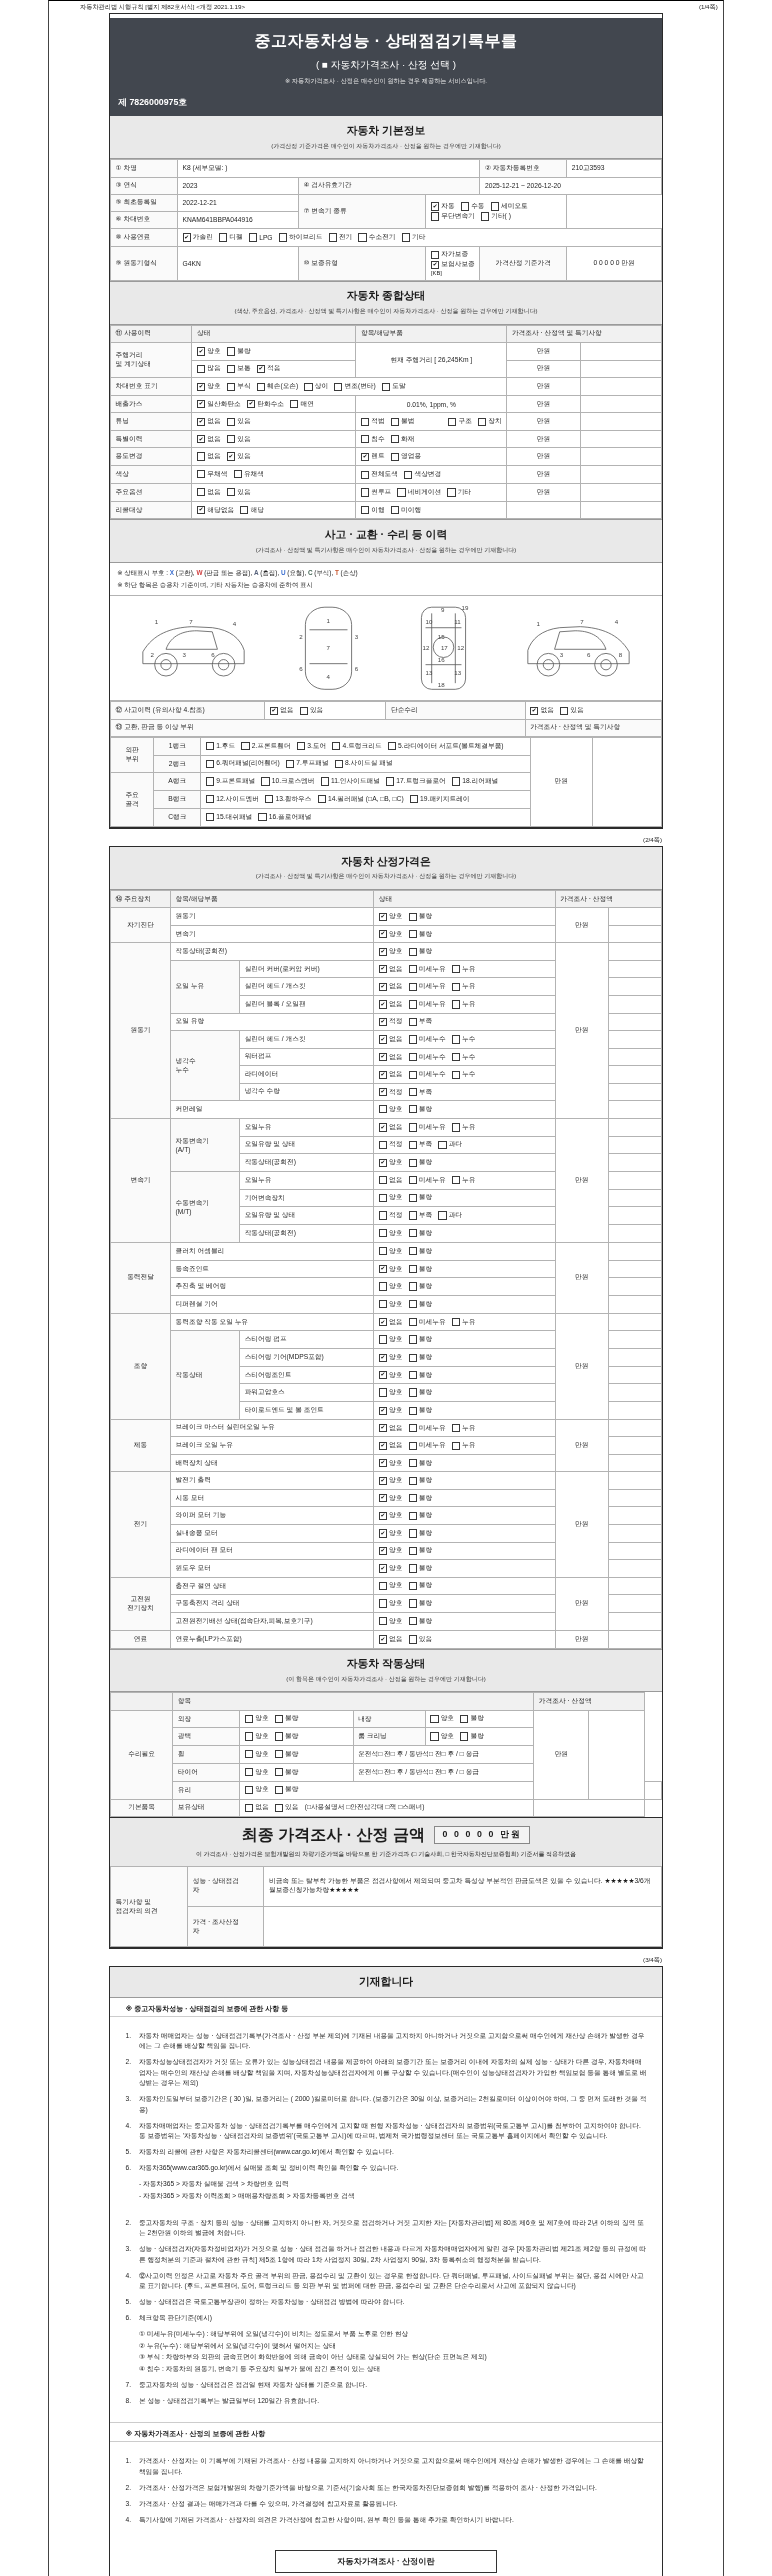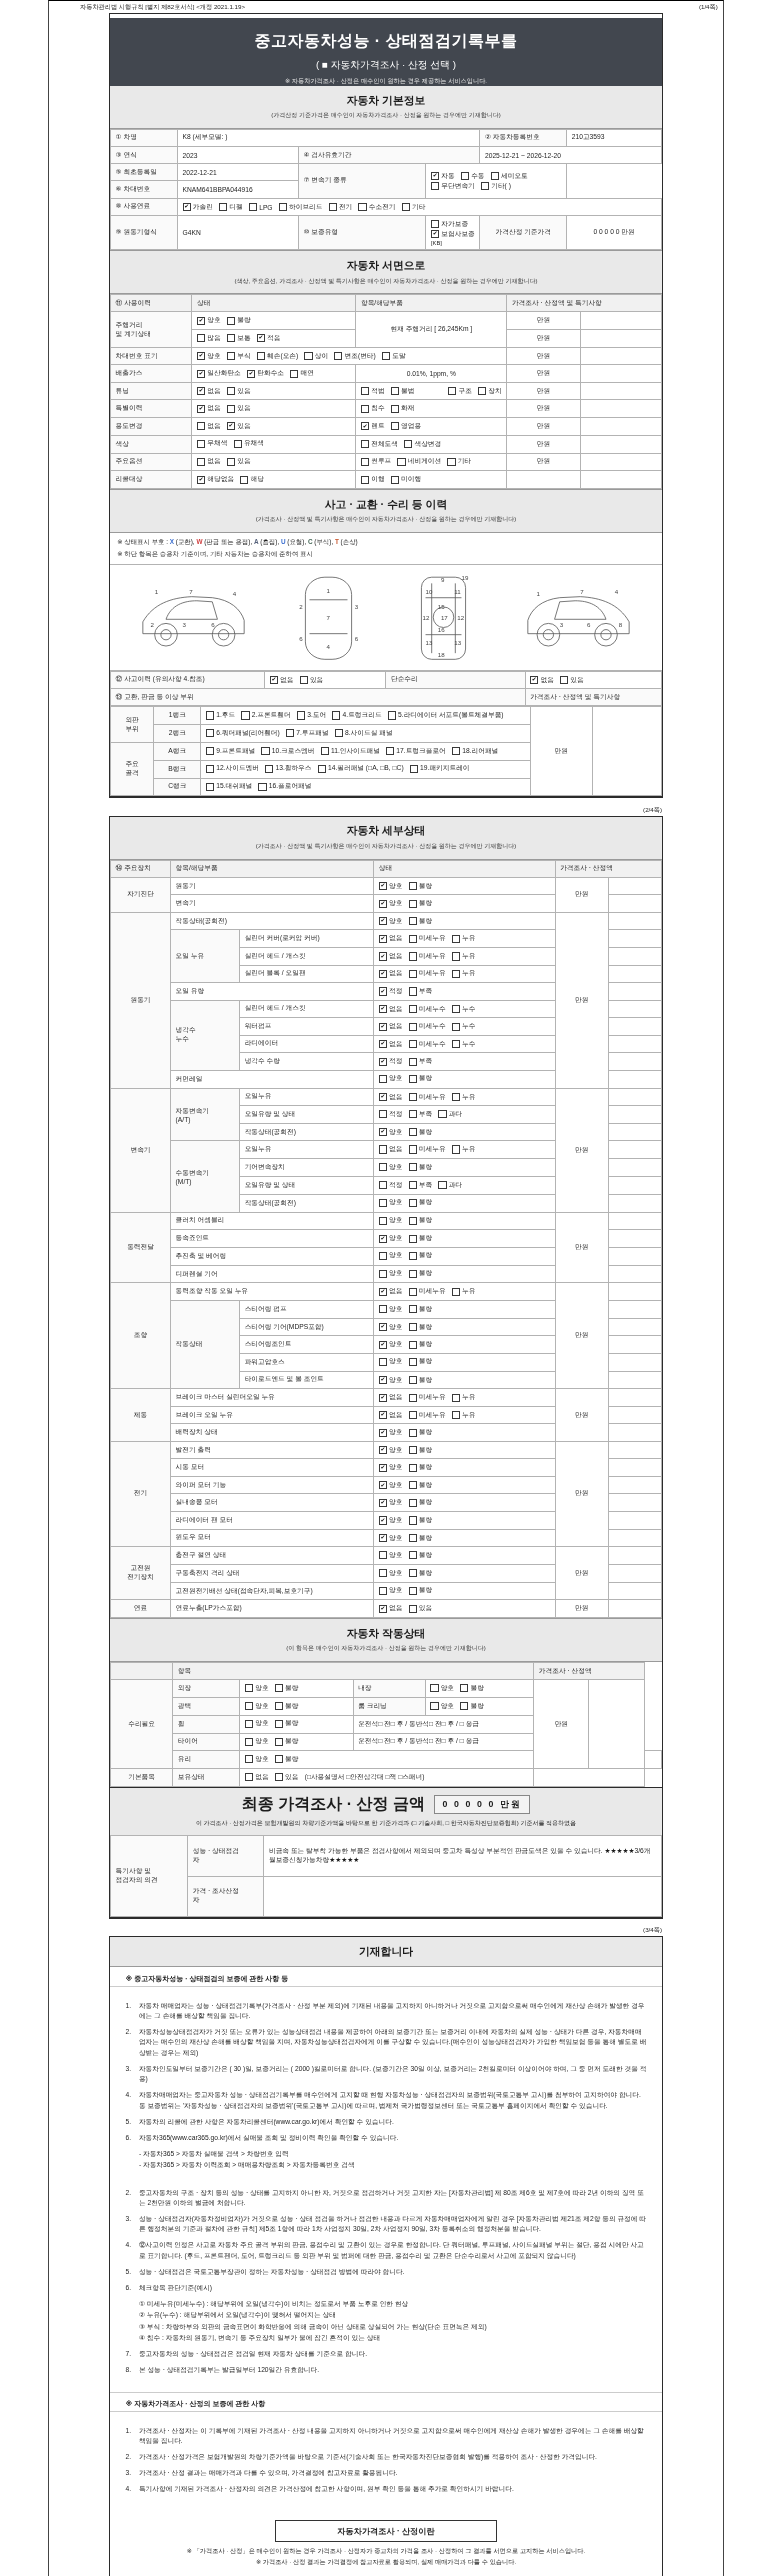--- a/index.html
+++ b/index.html
@@ -69,6 +69,7 @@
         <div class="t">중고자동차성능 · 상태점검기록부를</div>
         <div class="s">( ■ 자동차가격조사 · 산정 선택 )</div>
         <div class="n">※ 자동차가격조사 · 산정은 매수인이 원하는 경우 제공하는 서비스입니다.</div>
+        <div class="docno">제 7826000975호</div>
       </div>
 
       <div class="sec-head">

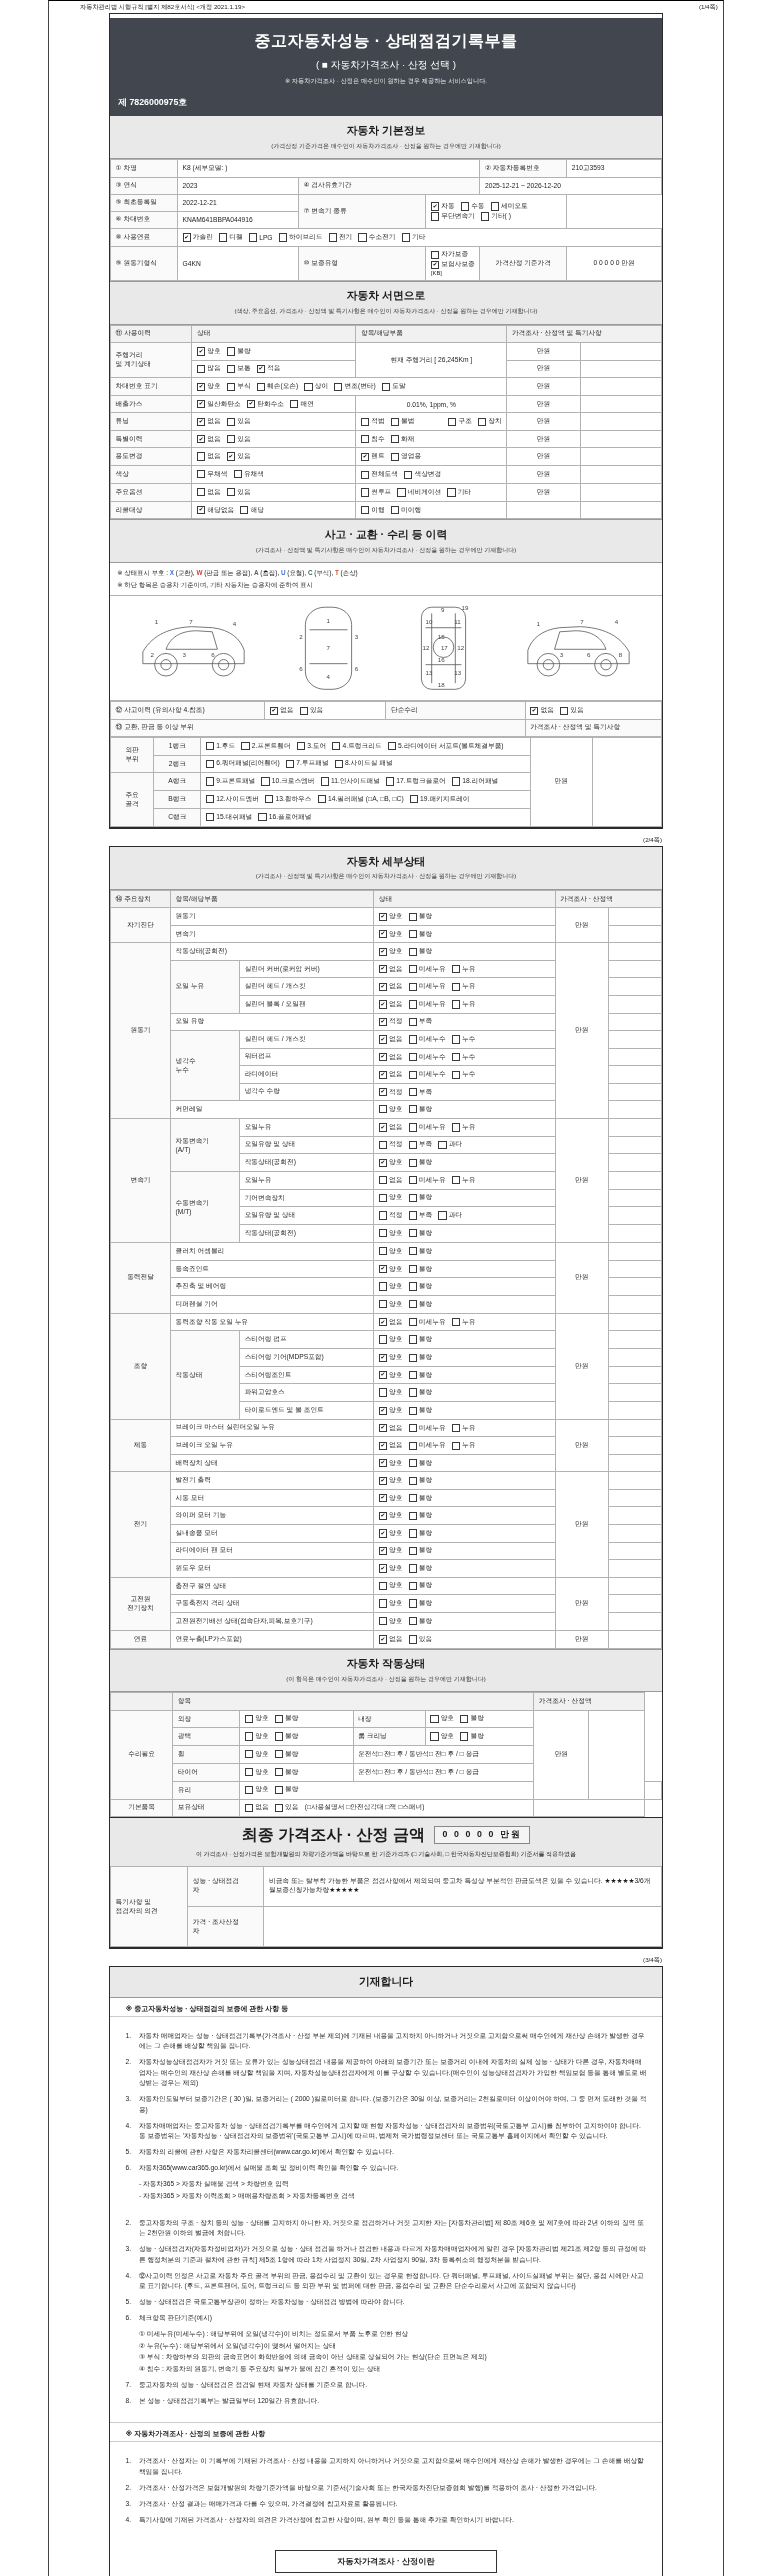--- a/index.html
+++ b/index.html
@@ -180,7 +180,7 @@
         </div>
 
       <div class="sec-head" style="border-top:0.5px solid #9a9a9a;">
-        <div class="t">자동차 서면으로</div>
+        <div class="t">자동차 종합상태</div>
         <div class="n">(색상, 주요옵션, 가격조사 · 산정액 및 특기사항은 매수인이 자동차가격조사 · 산정을 원하는 경우에만 기재합니다)</div>
       </div>
       <div id="overall-table">

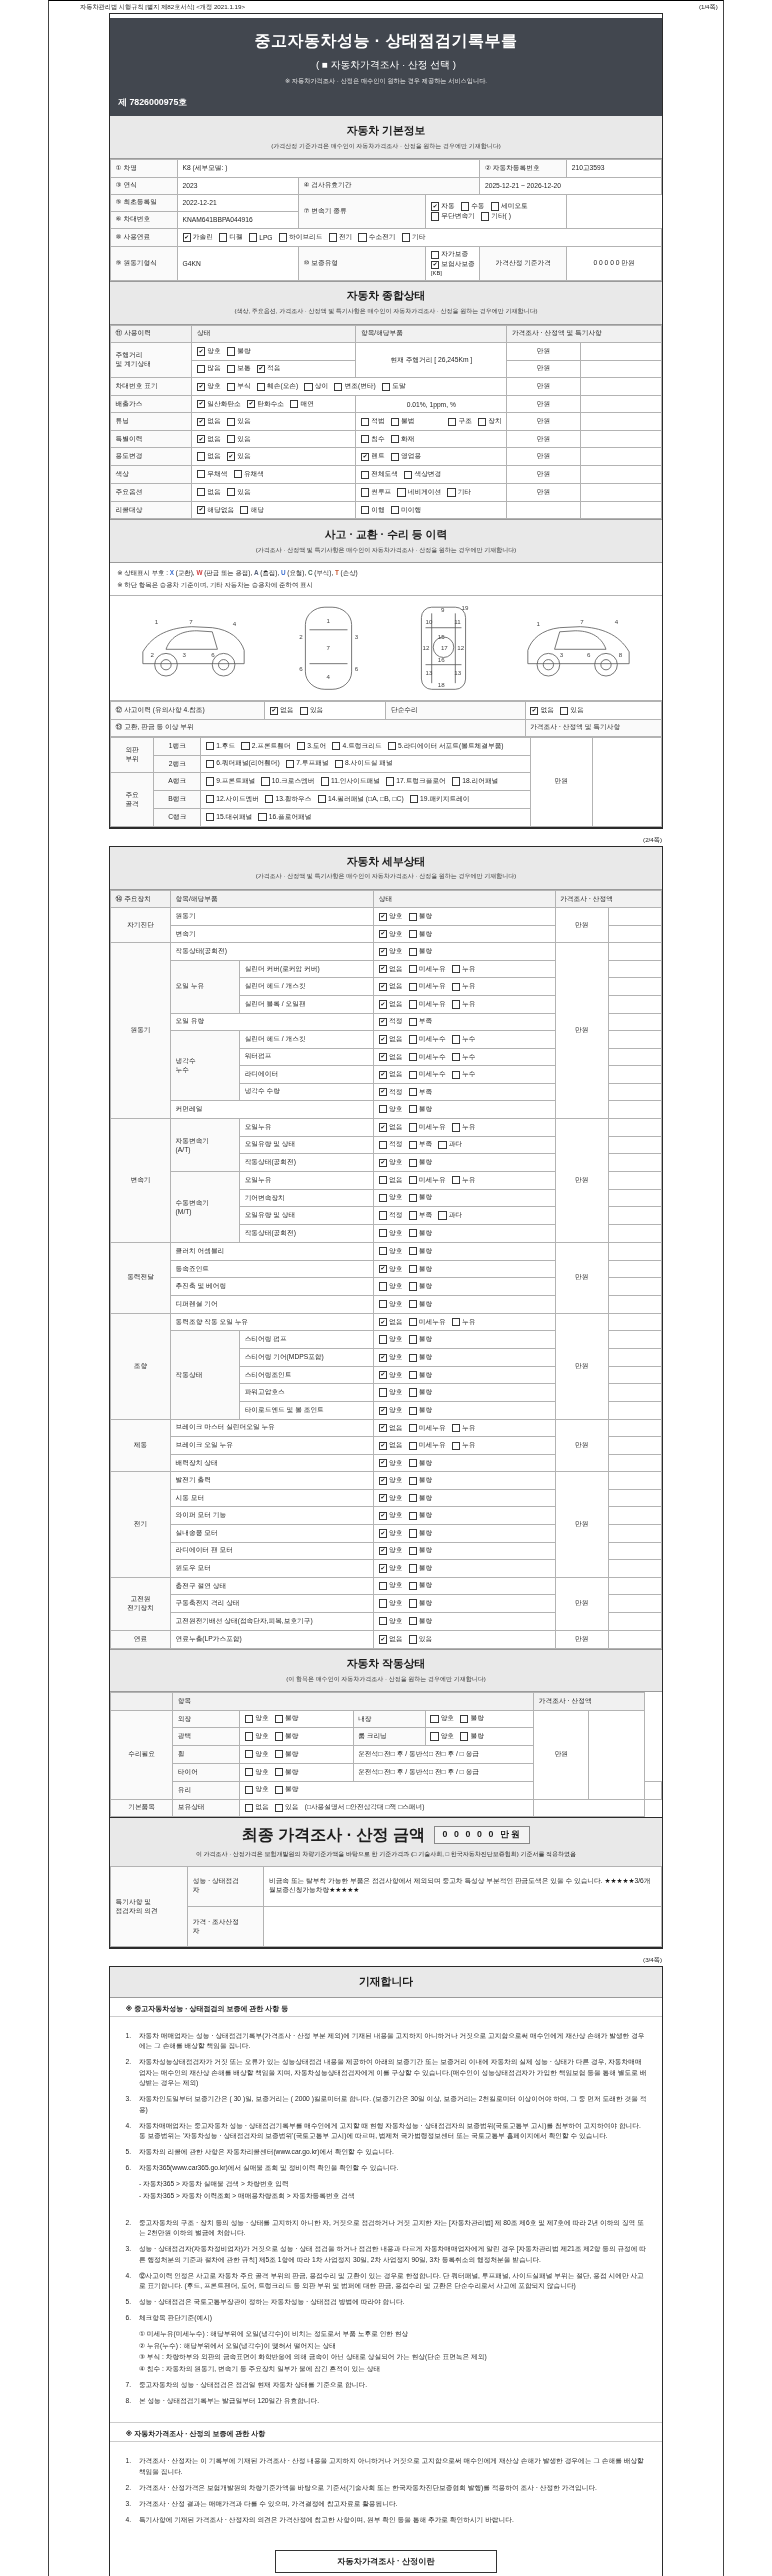--- a/index.html
+++ b/index.html
@@ -691,7 +691,7 @@
 
     <div class="card">
       <div class="sec-head">
-        <div class="t">자동차 세부상태</div>
+        <div class="t">자동차 산정가격은</div>
         <div class="n">(가격조사 · 산정액 및 특기사항은 매수인이 자동차가격조사 · 산정을 원하는 경우에만 기재합니다)</div>
       </div>
       <div id="detail-table">

